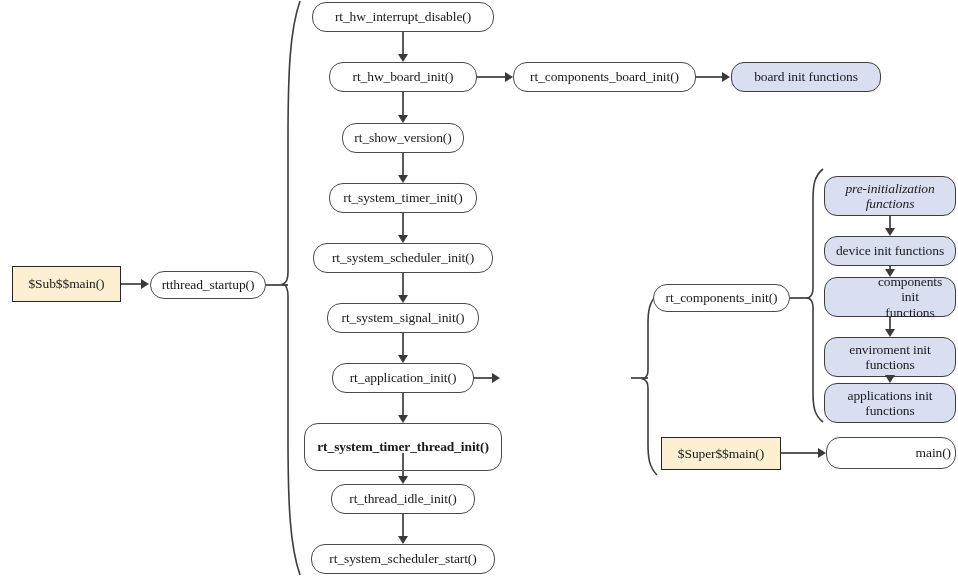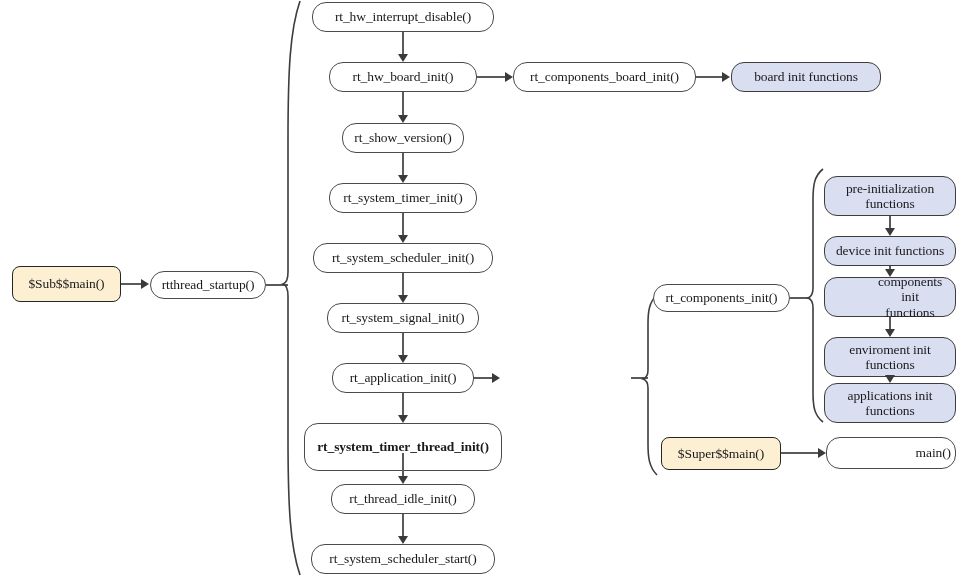--- a/index.html
+++ b/index.html
@@ -173,7 +173,7 @@
   </div>
 
   <div id="stage-col">
-      <div class="node round blue" style="left: 824px; top: 176px; width: 132px; height: 40px;"><span>pre-initialization
+      <div class="node round blue" style="left: 824px; top: 176px; width: 132px; height: 40px; font-style: italic;"><span>pre-initialization
 functions</span></div>
       <div class="node round blue" style="left: 824px; top: 236px; width: 132px; height: 30px;"><span>device init functions</span></div>
       <div class="node round blue" style="left: 824px; top: 277px; width: 132px; height: 40px; padding-left: 44px;"><span>components init

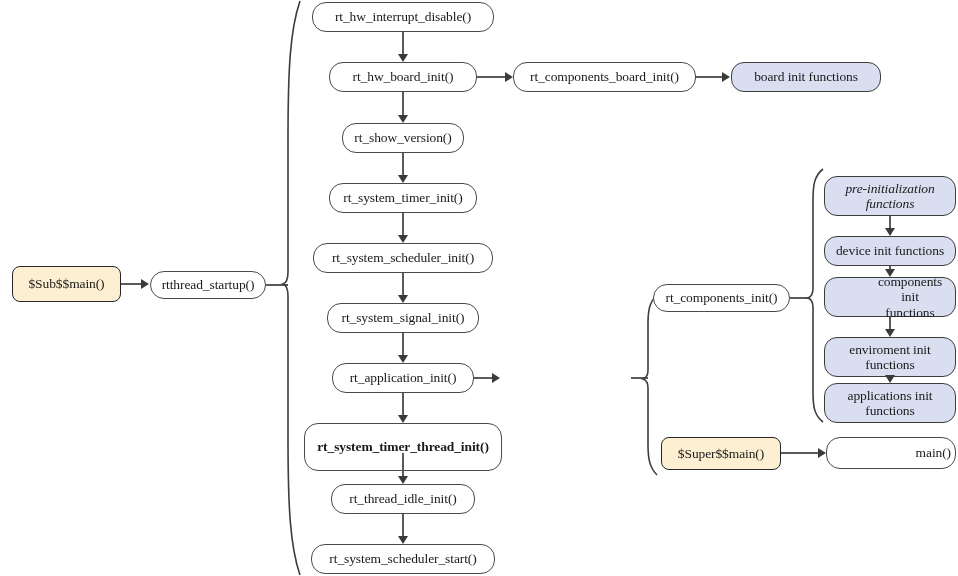--- a/index.html
+++ b/index.html
@@ -44,7 +44,7 @@
   .node.rect{
     background:#fdefd2;
     border:1.3px solid #262626;
-    border-radius:8px;
+    border-radius:0;
   }
   
   .conn{

